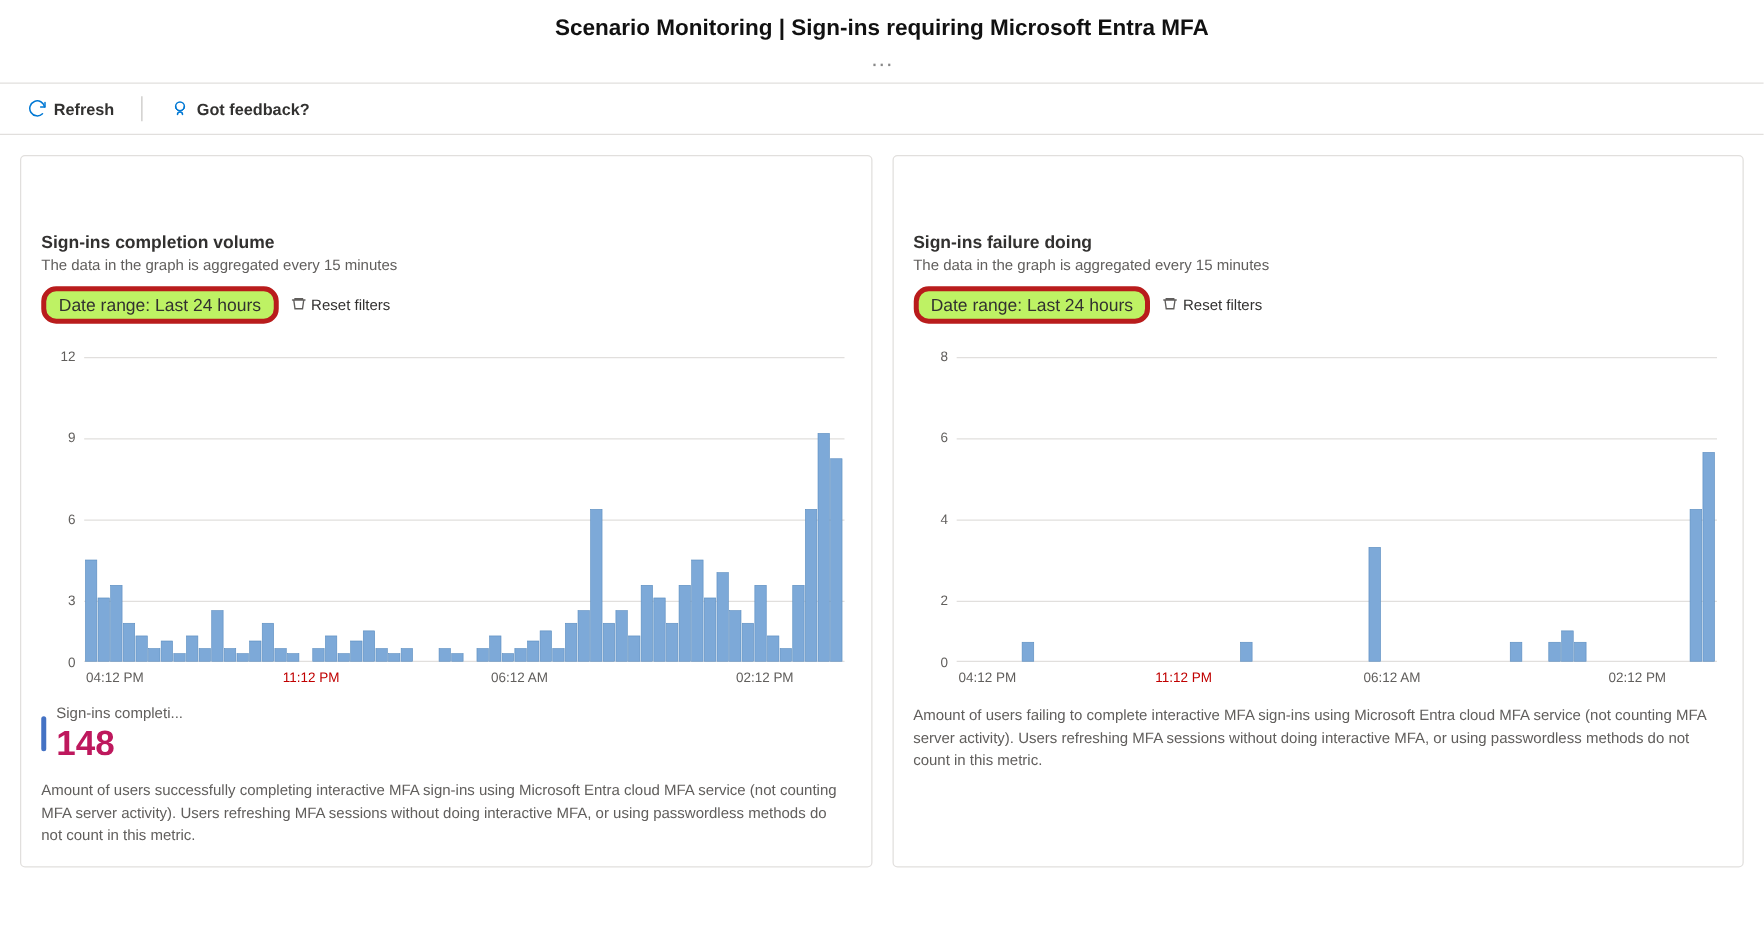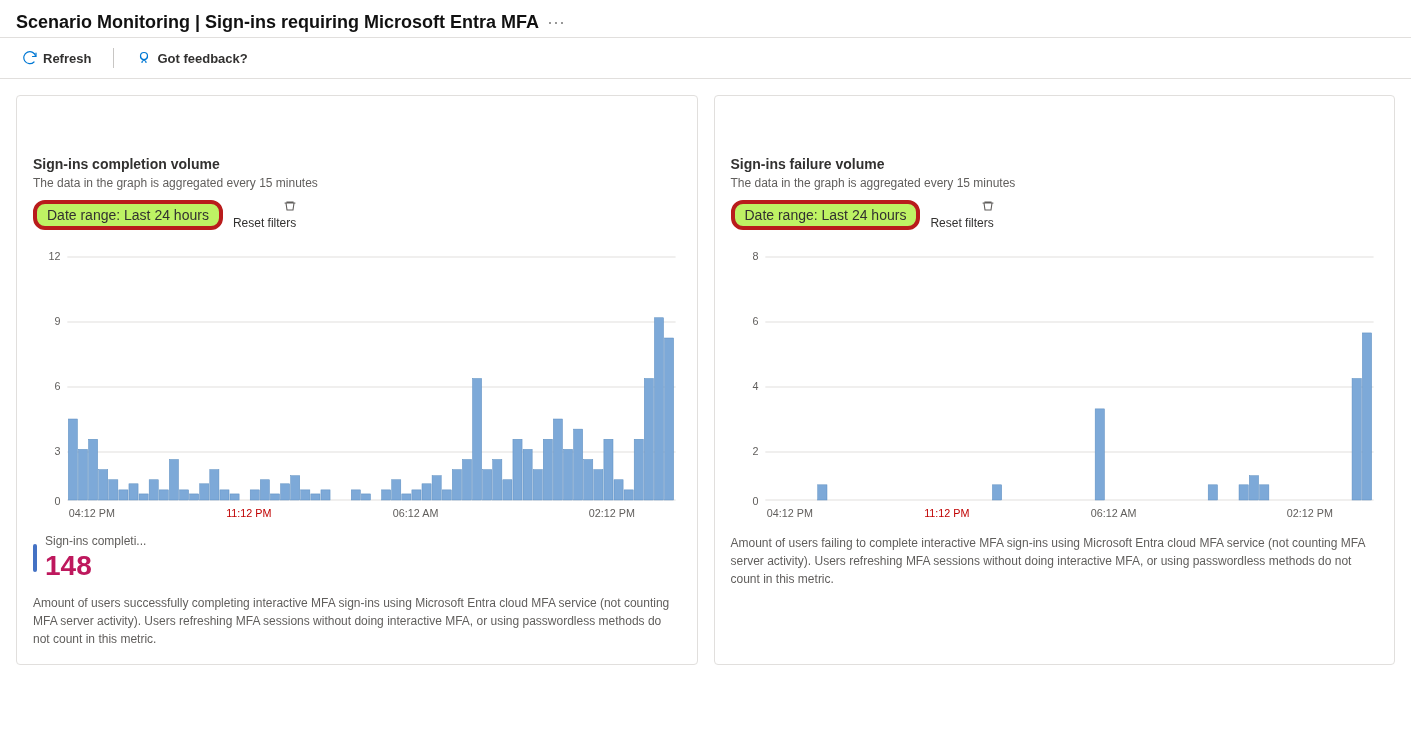--- a/index.html
+++ b/index.html
@@ -17,6 +17,7 @@
       display: flex;
       align-items: center;
       gap: 8px;
+      flex-direction: column;
     }
     .header-title {
       font-size: 18px;

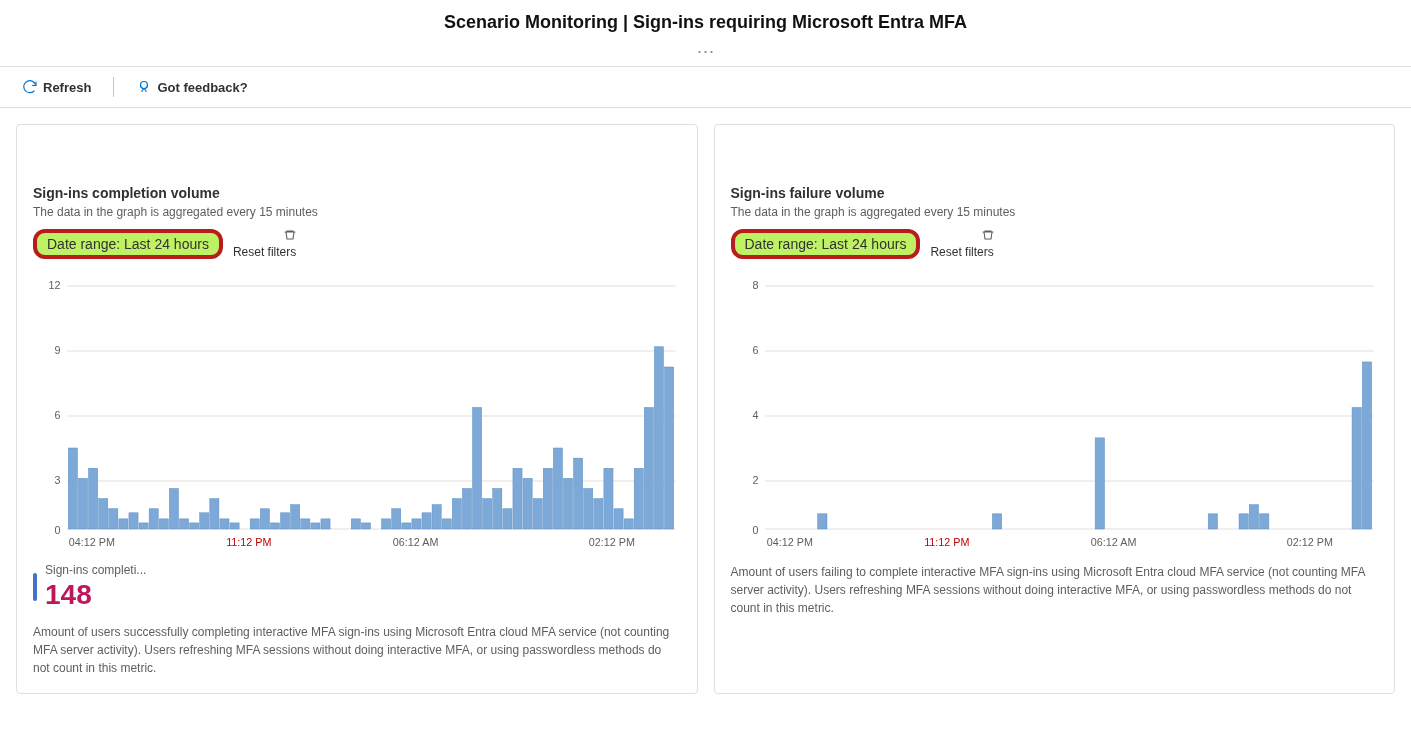--- a/index.html
+++ b/index.html
@@ -291,7 +291,7 @@
   </div>
 
   <div class="chart-card">
-    <div class="chart-title">Sign-ins failure volume</div>
+    <div class="chart-title">Sign-ins failure doing</div>
     <div class="chart-subtitle">The data in the graph is aggregated every 15 minutes</div>
     <div class="filter-row">
       <span class="date-range-badge">Date range: Last 24 hours</span>

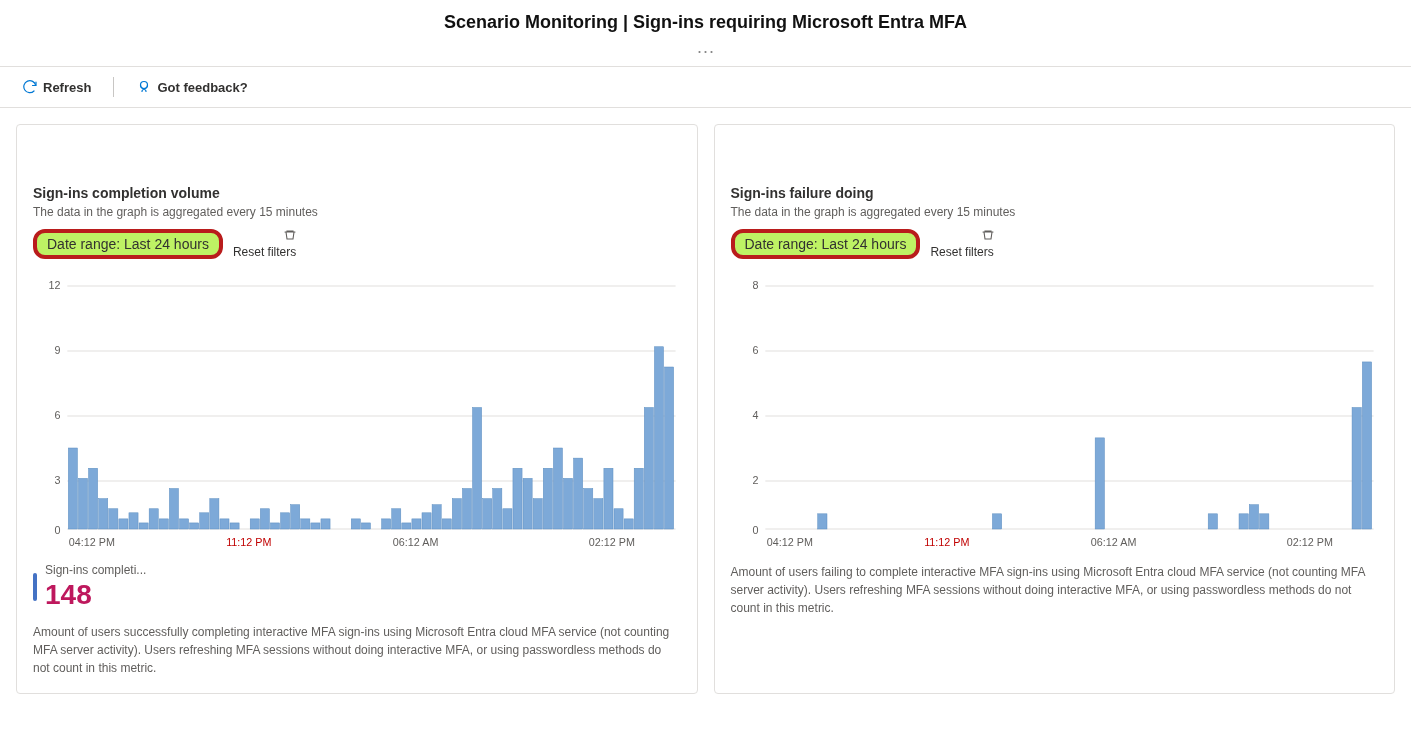--- a/index.html
+++ b/index.html
@@ -106,14 +106,13 @@
     }
     .reset-filters-btn {
       display: flex;
-      align-items: flex-end;
+      align-items: flex-start;
       gap: 4px;
       background: none;
       border: none;
       color: #323130;
       font-size: 12px;
       cursor: pointer;
-      flex-direction: column;
     }
     .reset-filters-btn svg { color: #605e5c; }
     .chart-area {

